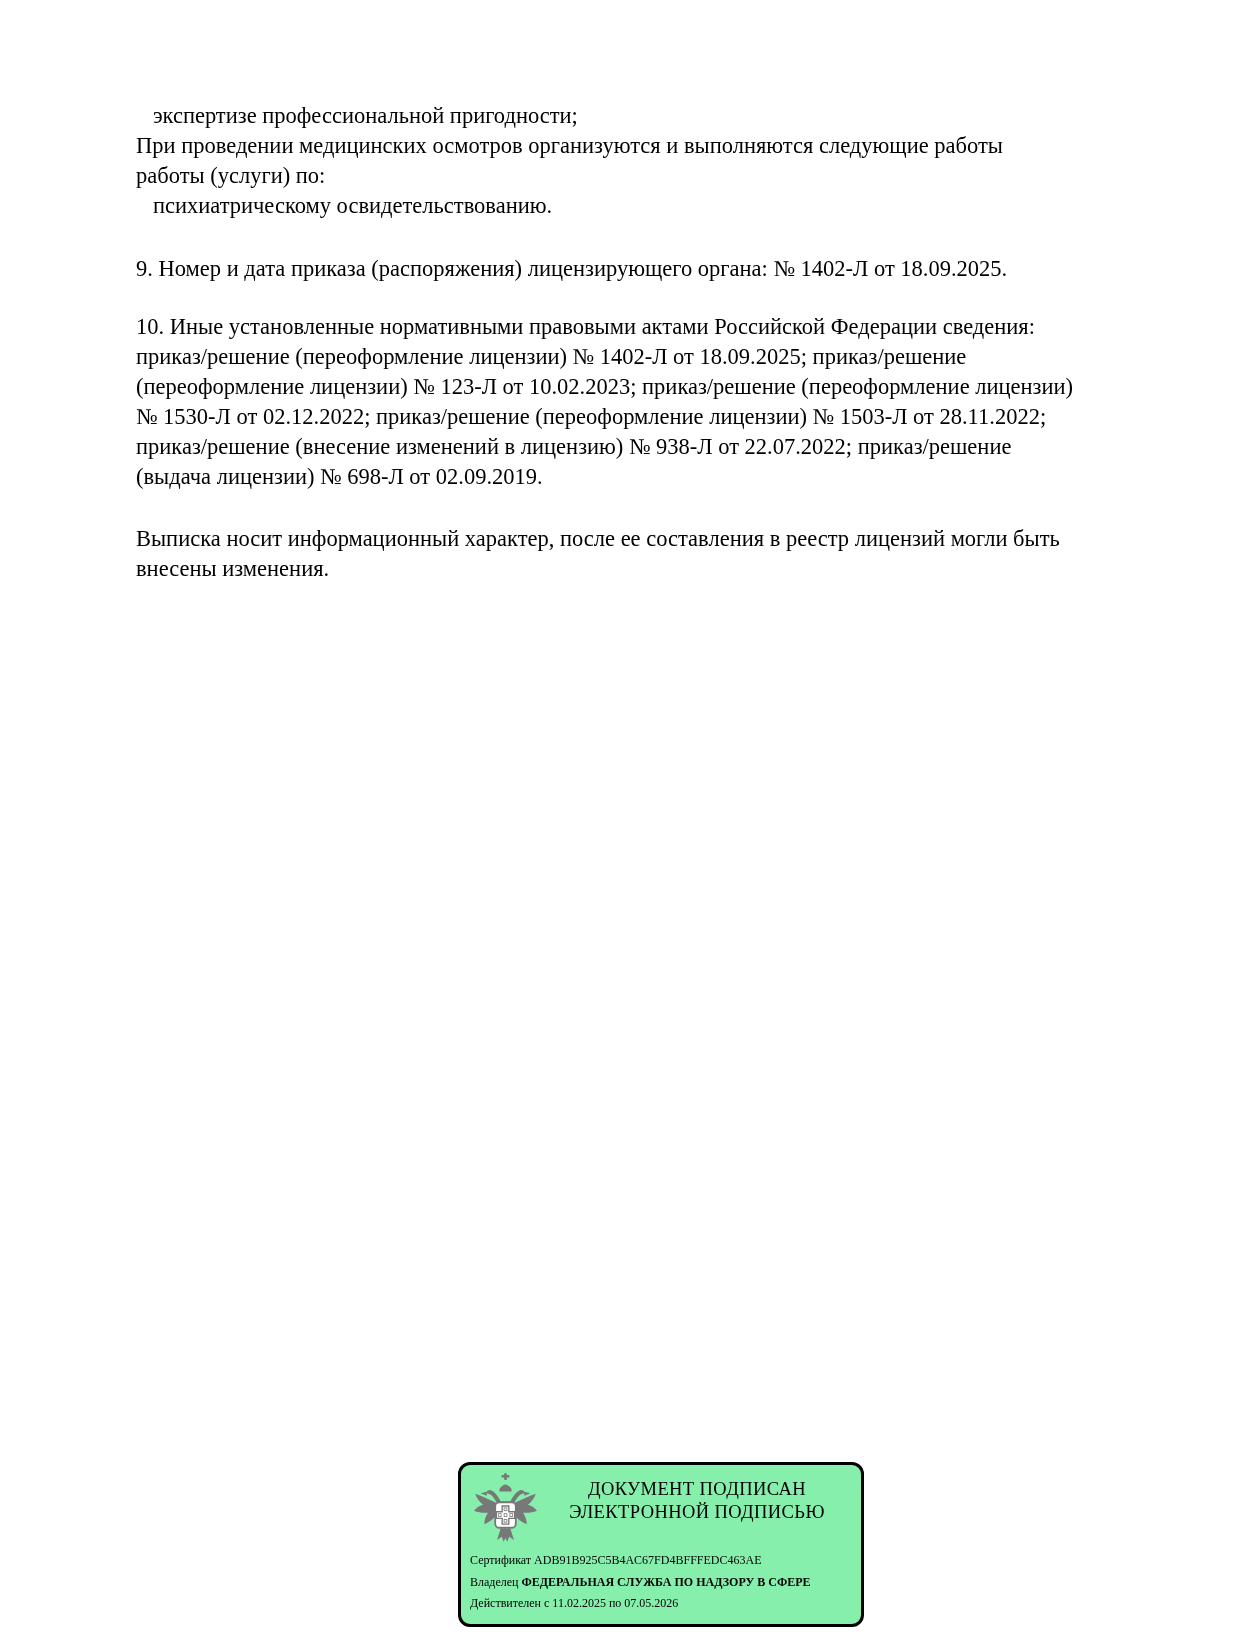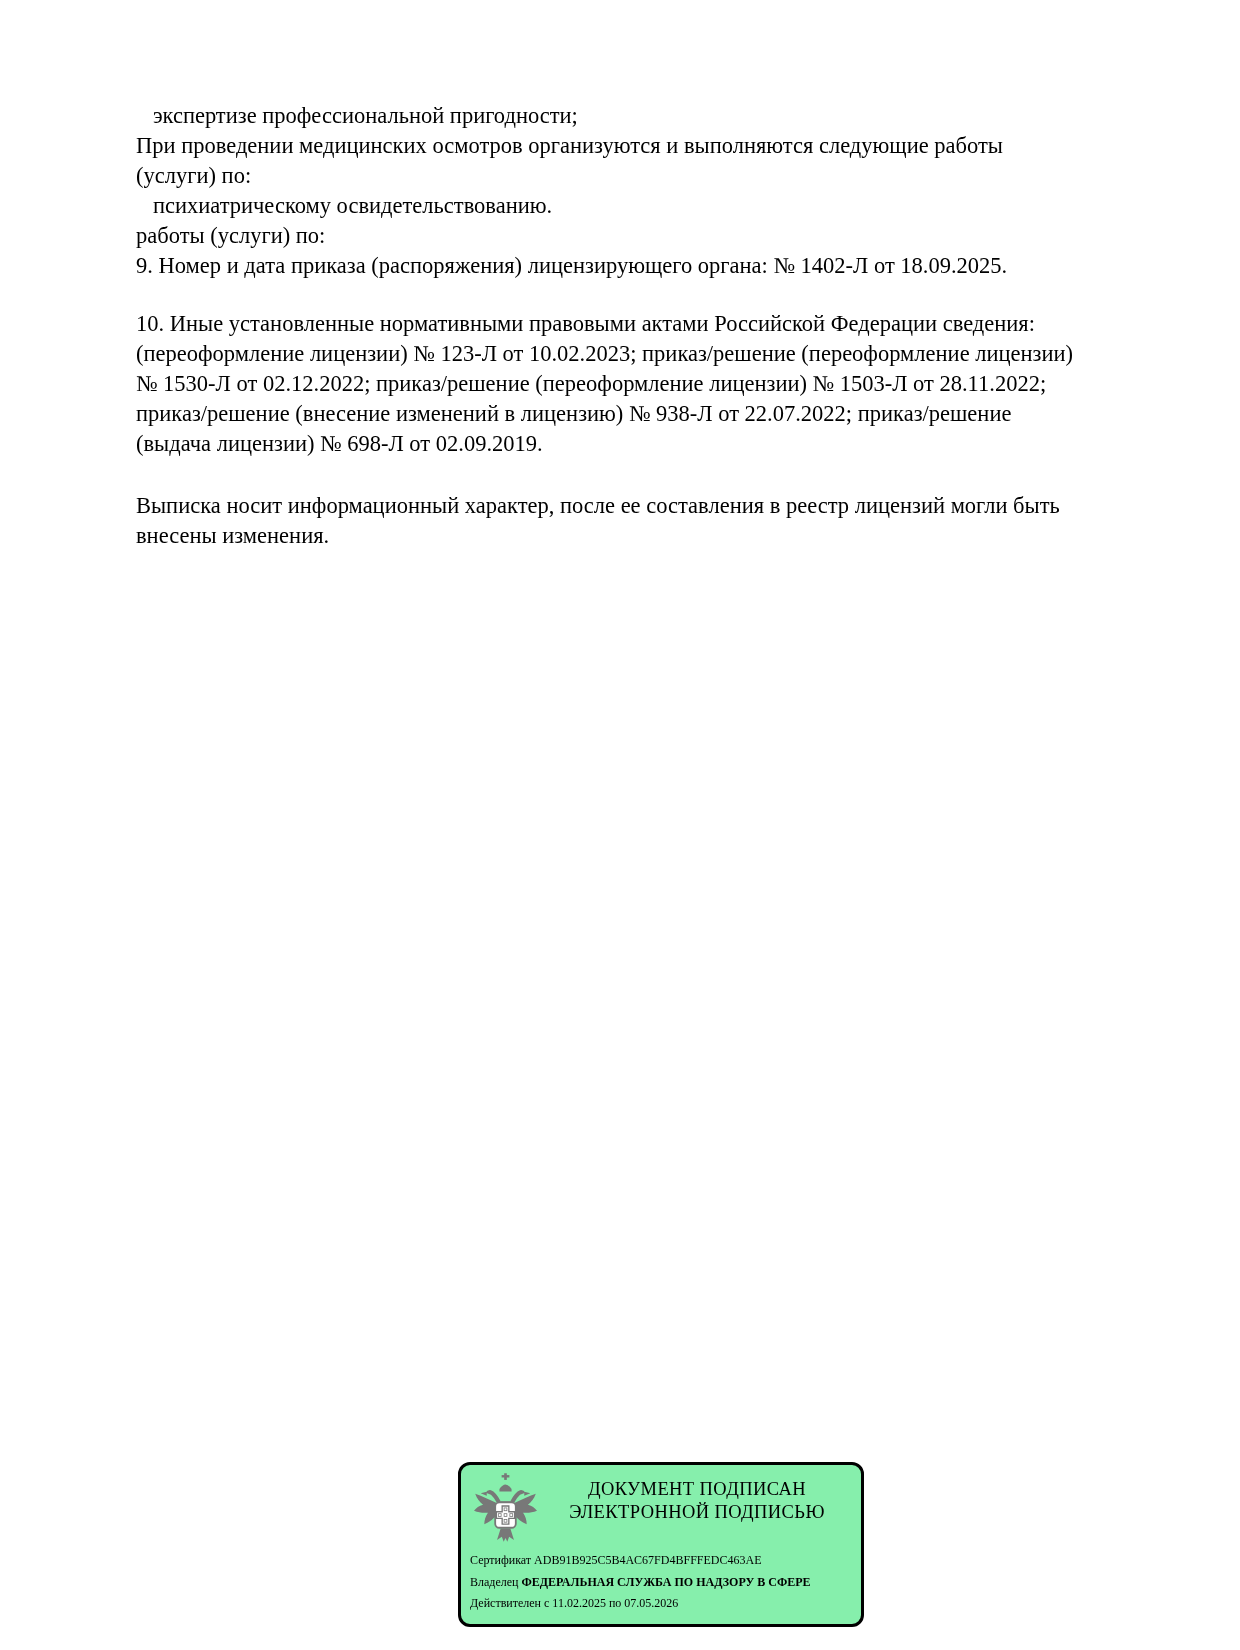--- a/index.html
+++ b/index.html
@@ -69,7 +69,6 @@
     <div class="para">
       <div class="line">   экспертизе профессиональной пригодности;</div>
       <div class="line">При проведении медицинских осмотров организуются и выполняются следующие работы</div>
-      <div class="line">(услуги) по:</div>
       <div class="line">   психиатрическому освидетельствованию.</div>
       <div class="line">работы (услуги) по:</div>
     </div>

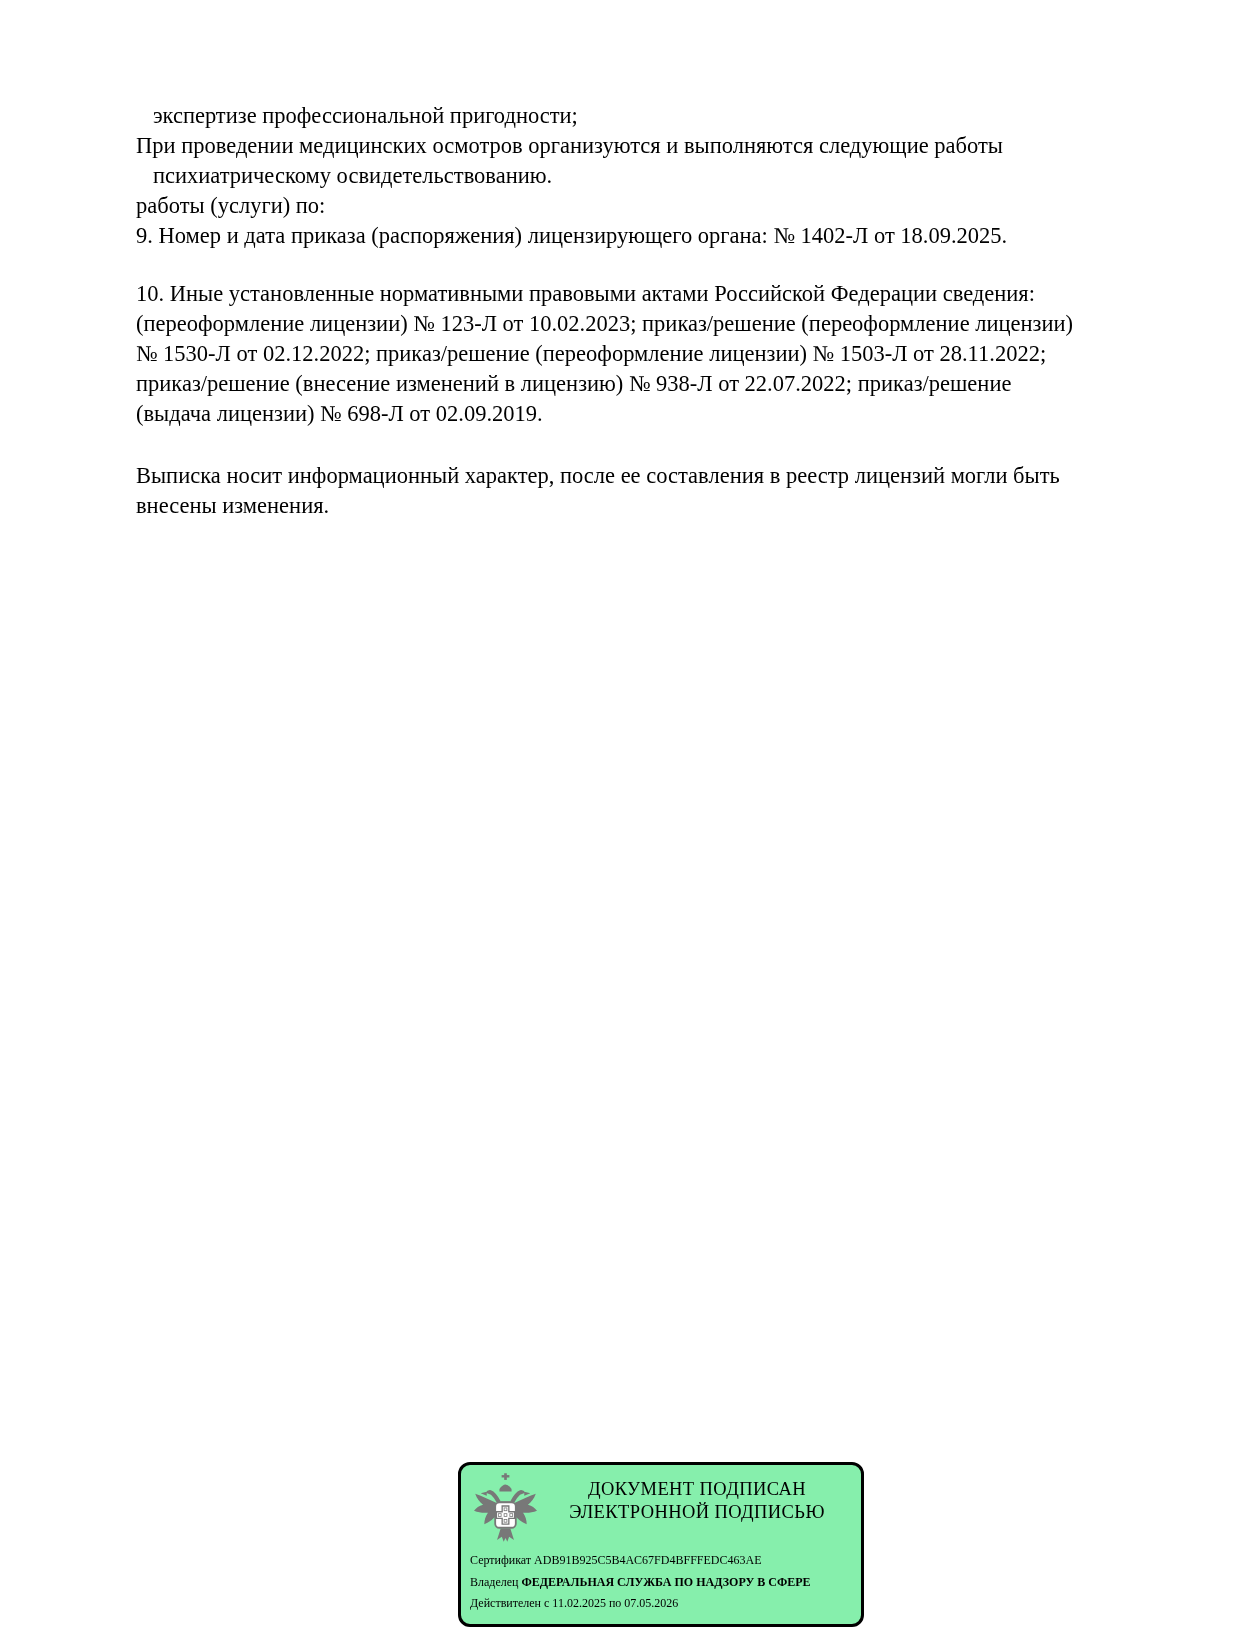--- a/index.html
+++ b/index.html
@@ -69,8 +69,8 @@
     <div class="para">
       <div class="line">   экспертизе профессиональной пригодности;</div>
       <div class="line">При проведении медицинских осмотров организуются и выполняются следующие работы</div>
+      <div class="line">работы (услуги) по:</div>
       <div class="line">   психиатрическому освидетельствованию.</div>
-      <div class="line">работы (услуги) по:</div>
     </div>
 
     <div class="para gap-order">

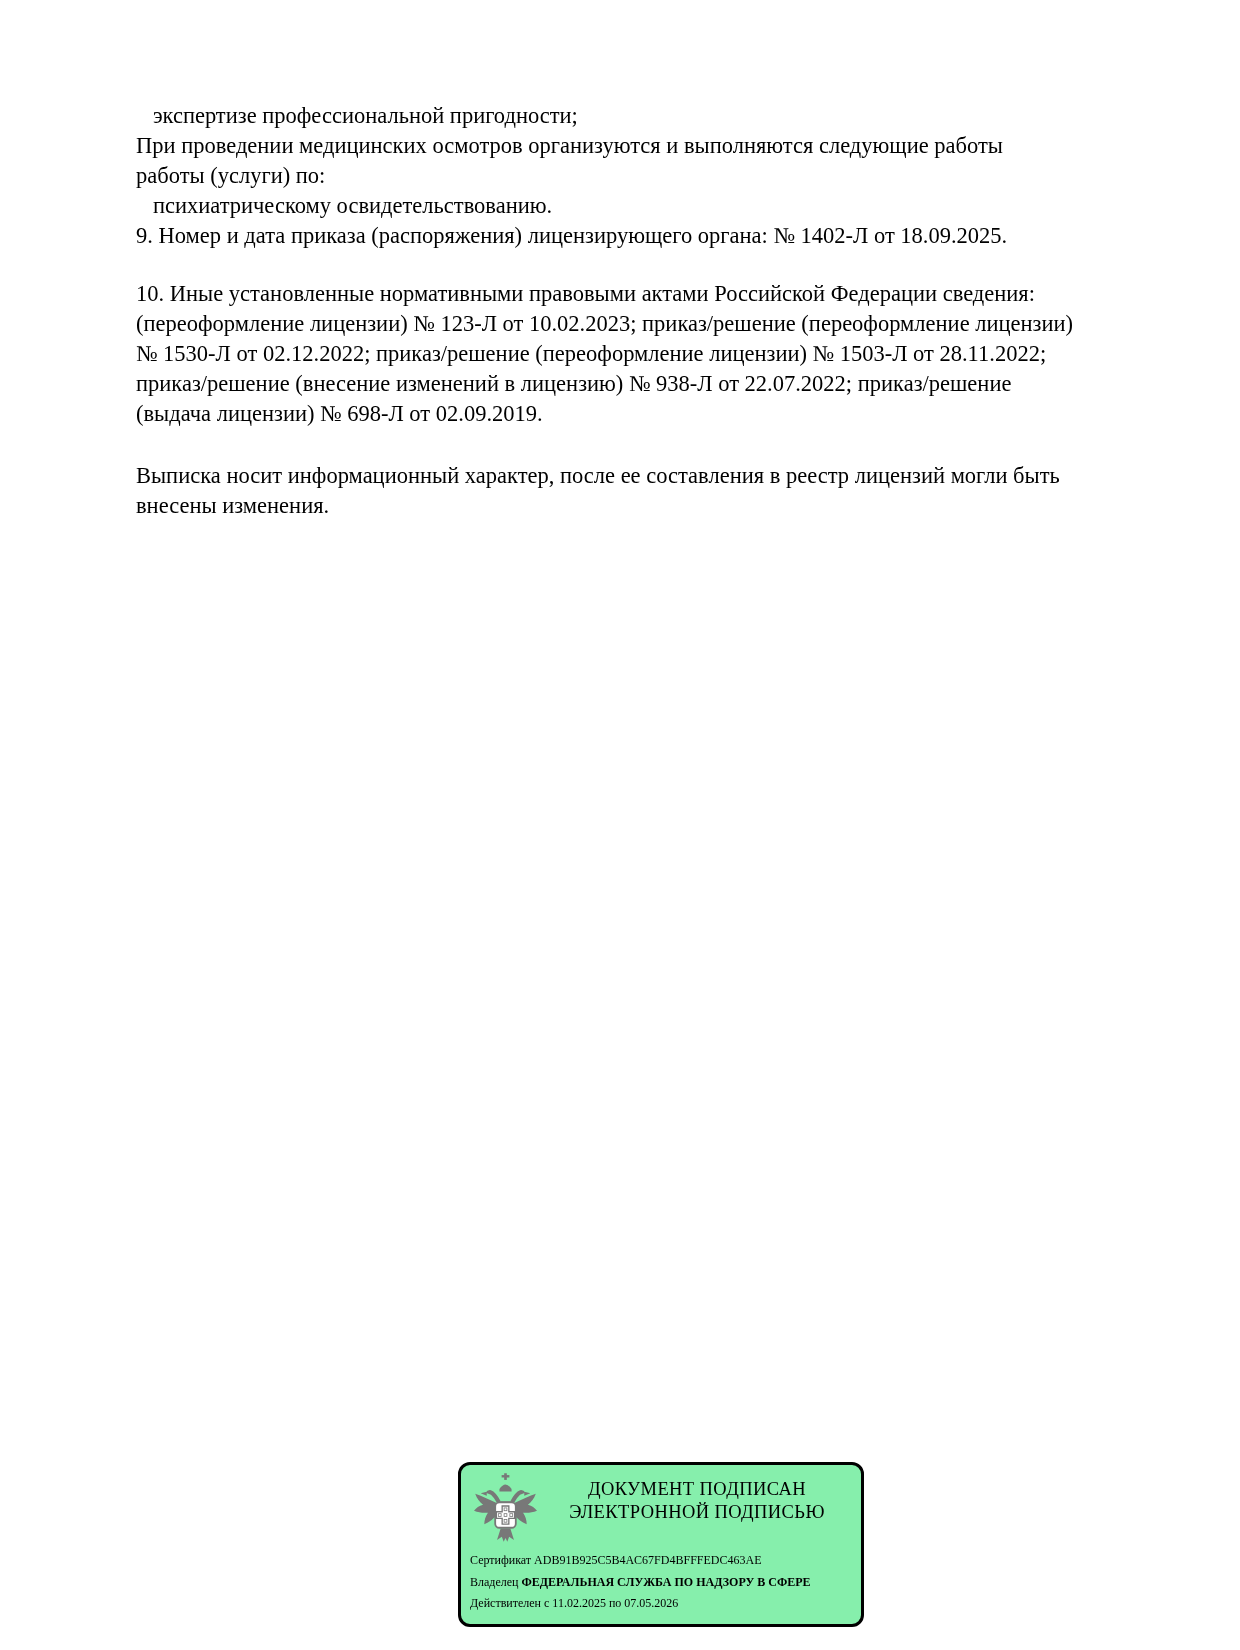--- a/index.html
+++ b/index.html
@@ -23,7 +23,7 @@
     line-height:30px;
   }
   .line { white-space:pre; }
-  .gap-order { }
+  .gap-order { margin-top:33px; }
   .gap-other { margin-top:28px;font-family:Liberation Serif, serif; }
   .gap-note  { margin-top:32px; }
 

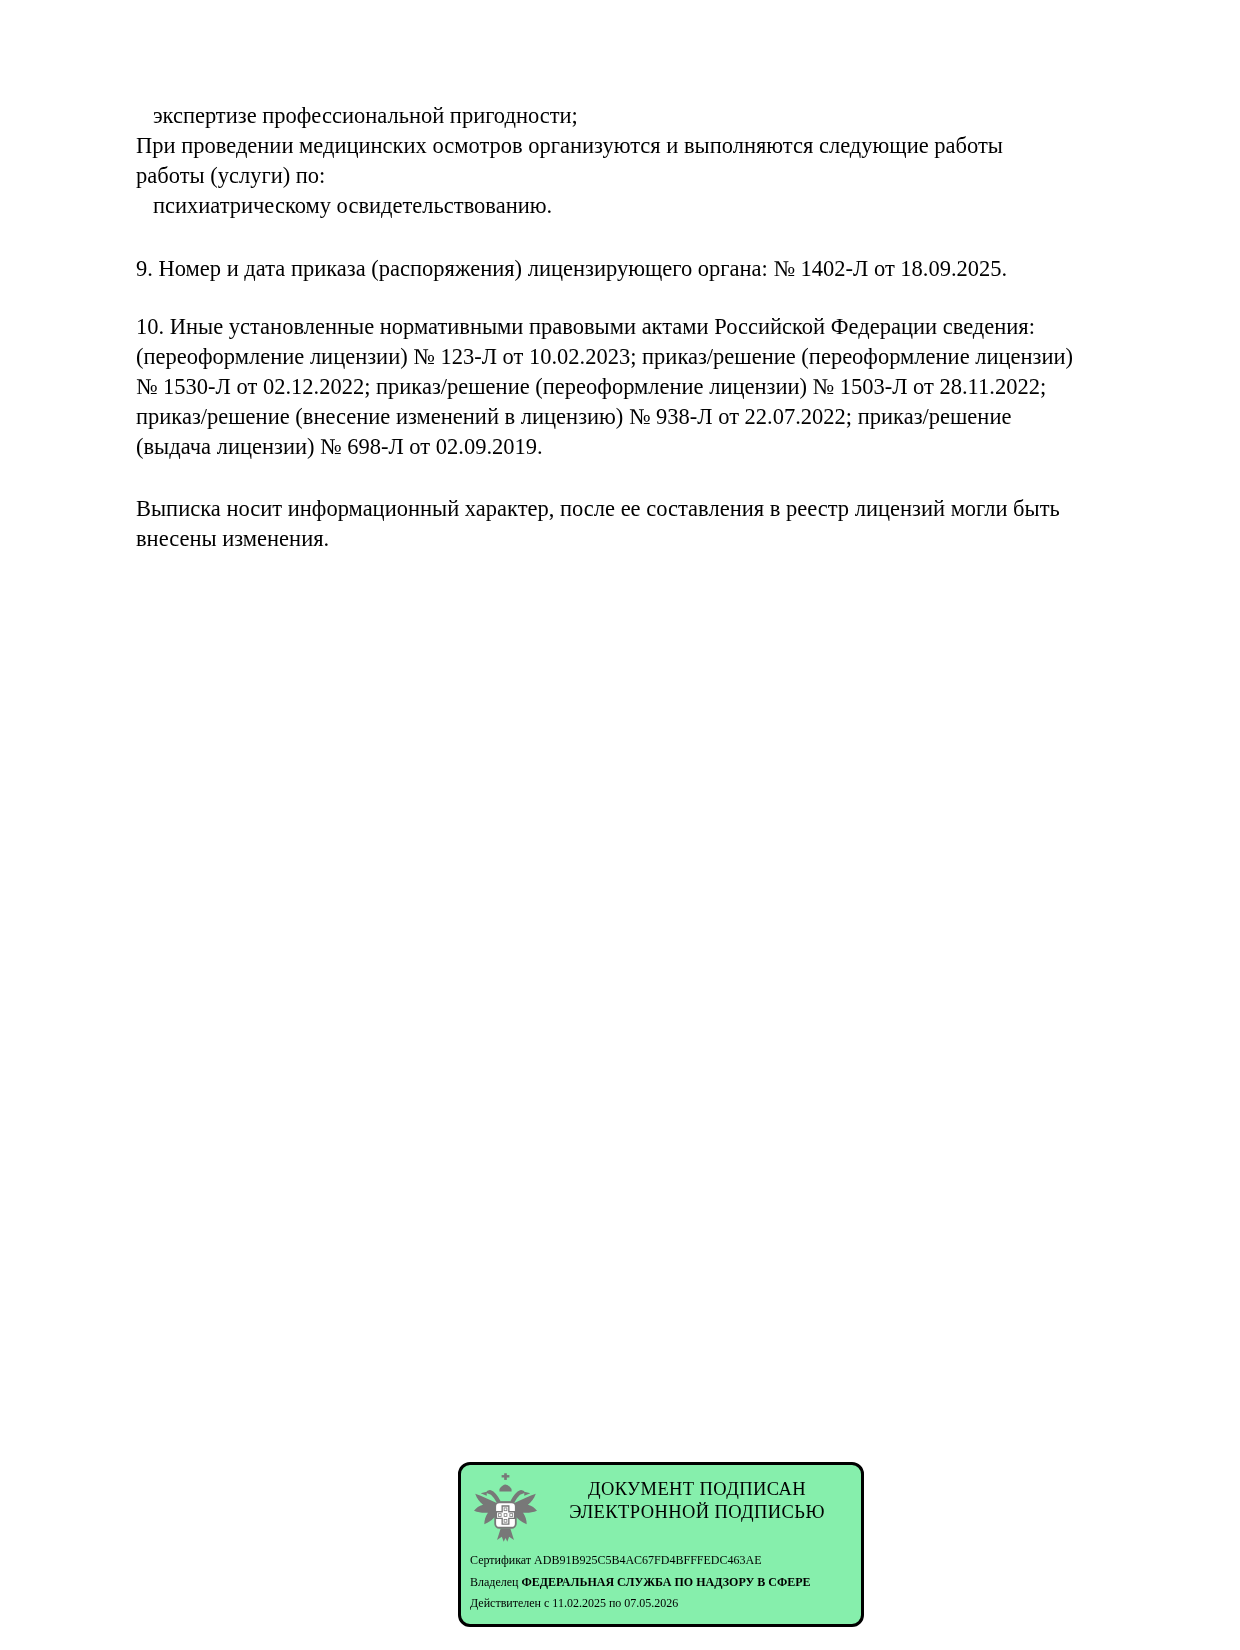--- a/index.html
+++ b/index.html
@@ -79,6 +79,7 @@
 
     <div class="para gap-other">
       <div class="line">10. Иные установленные нормативными правовыми актами Российской Федерации сведения:</div>
+      <div class="line">приказ/решение (переоформление лицензии) № 1402-Л от 18.09.2025; приказ/решение</div>
       <div class="line">(переоформление лицензии) № 123-Л от 10.02.2023; приказ/решение (переоформление лицензии)</div>
       <div class="line">№ 1530-Л от 02.12.2022; приказ/решение (переоформление лицензии) № 1503-Л от 28.11.2022;</div>
       <div class="line">приказ/решение (внесение изменений в лицензию) № 938-Л от 22.07.2022; приказ/решение</div>

